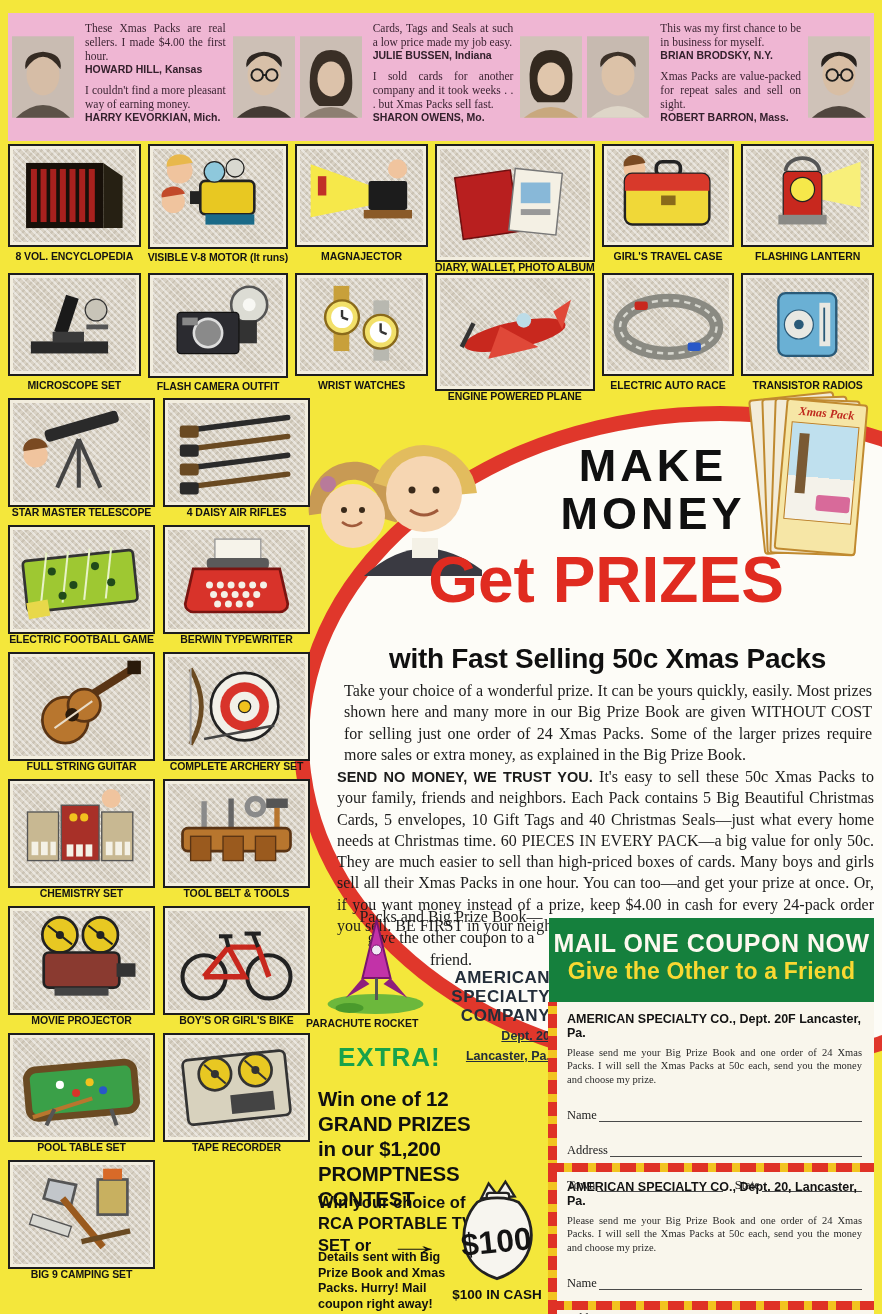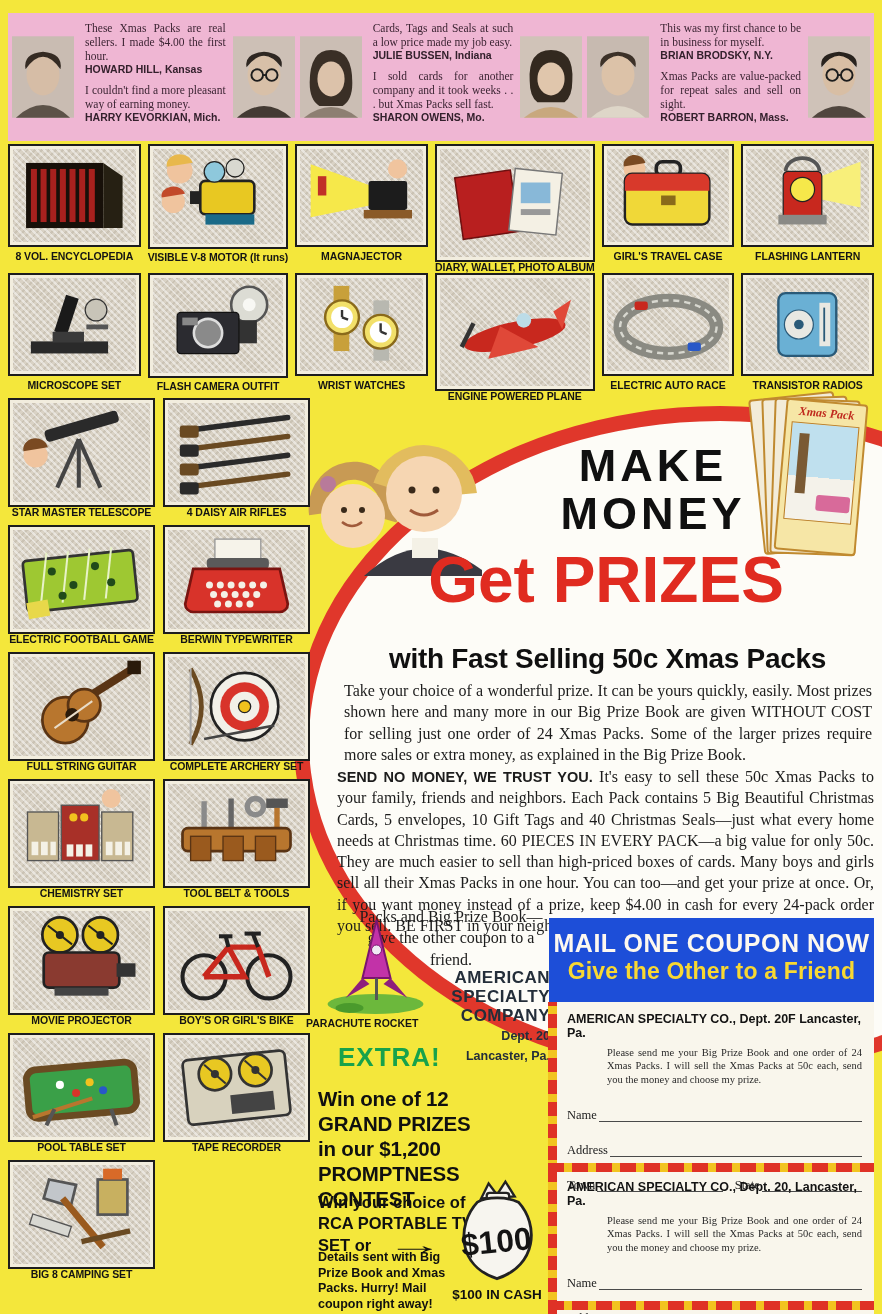--- a/index.html
+++ b/index.html
@@ -59,7 +59,7 @@
   .pc4 .scene:before{content:"";position:absolute;left:8px;top:10px;width:10px;height:60px;background:#7a5a34;}
   .pc4 .scene:after{content:"";position:absolute;left:30px;bottom:10px;width:34px;height:16px;background:#d86a9a;border-radius:3px;}
   
-  .banner{position:absolute;left:549px;top:918px;width:325px;height:84px;background:#1d4ed8;z-index:8;
+  .banner{position:absolute;left:549px;top:918px;width:325px;height:84px;background:#15803d;z-index:8;
           text-align:center;padding-top:10px;box-sizing:border-box;}
   .banner .l1{font:900 25px/1.2 "Liberation Sans",sans-serif;color:#fdf8ef;letter-spacing:.5px;}
   .banner .l2{font:900 23px/1.2 "Liberation Sans",sans-serif;color:#f8d832;letter-spacing:.2px;}

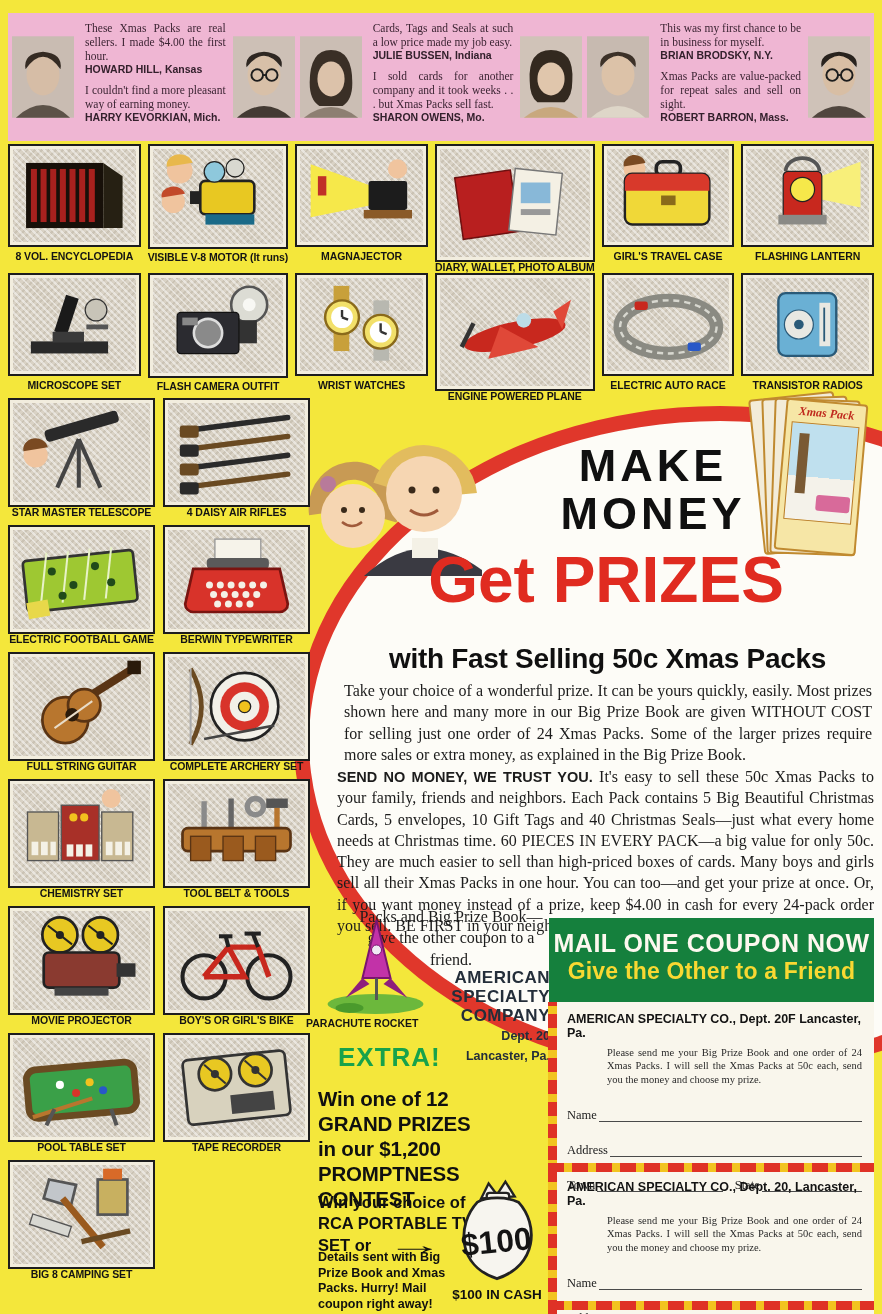--- a/index.html
+++ b/index.html
@@ -45,7 +45,7 @@
   .p3{left:352px;top:906px;width:198px;text-align:center;}
   .company{position:absolute;left:380px;top:968px;width:170px;text-align:right;z-index:3;
            font:900 17px/1.12 "Liberation Sans",sans-serif;color:#242e3a;letter-spacing:.5px;}
-  .company .small{font:800 12.5px/1.25 "Liberation Sans",sans-serif;letter-spacing:0;}
+  .company .small{font:800 12.5px/1.25 "Liberation Sans",sans-serif;letter-spacing:0;text-decoration:underline;}
   
   .packfan{position:absolute;left:750px;top:393px;width:130px;height:178px;z-index:3;}
   .packcard{position:absolute;width:82px;height:152px;background:#f3ecd9;border:2px solid #c08a30;border-radius:4px;}

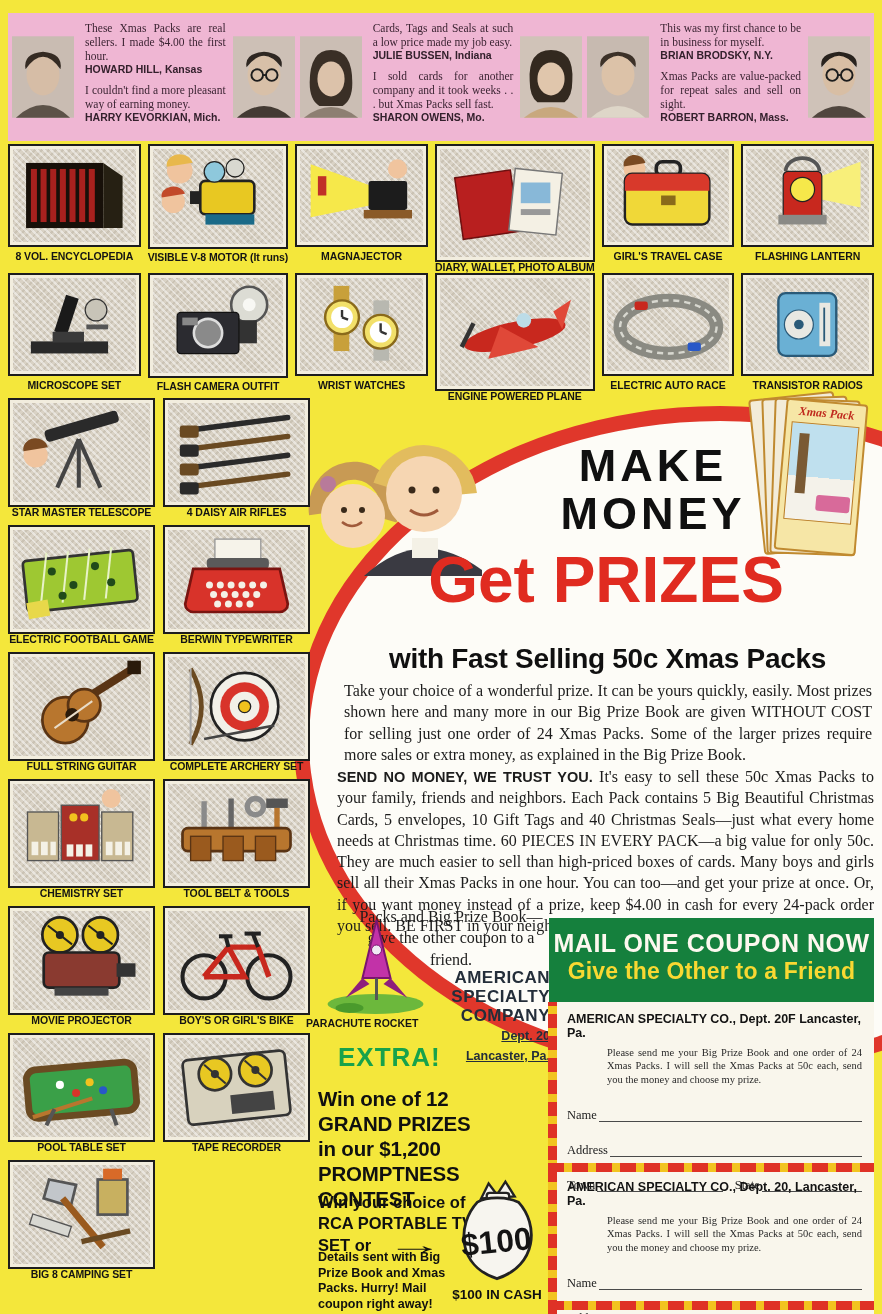--- a/index.html
+++ b/index.html
@@ -73,7 +73,7 @@
   .c-block{position:absolute;left:567px;width:295px;z-index:8;}
   .cb1{top:1012px;} .cb2{top:1180px;}
   .c-head{font:800 12.5px/1.15 "Liberation Sans",sans-serif;color:#131313;}
-  .c-body{margin-top:5px;font:400 10.5px/1.3 "Liberation Serif",serif;color:#2a2a2a;text-align:justify;margin-left:40px;}
+  .c-body{margin-top:5px;font:400 10.5px/1.3 "Liberation Serif",serif;color:#2a2a2a;text-align:justify;}
   .c-row{display:flex;align-items:flex-end;margin-top:21px;font:400 12.5px/1 "Liberation Serif",serif;color:#222;gap:2px;}
   .fill{flex:1;border-bottom:1.5px solid #4a4a4a;height:13px;}
   .fill.short{flex:.8;}

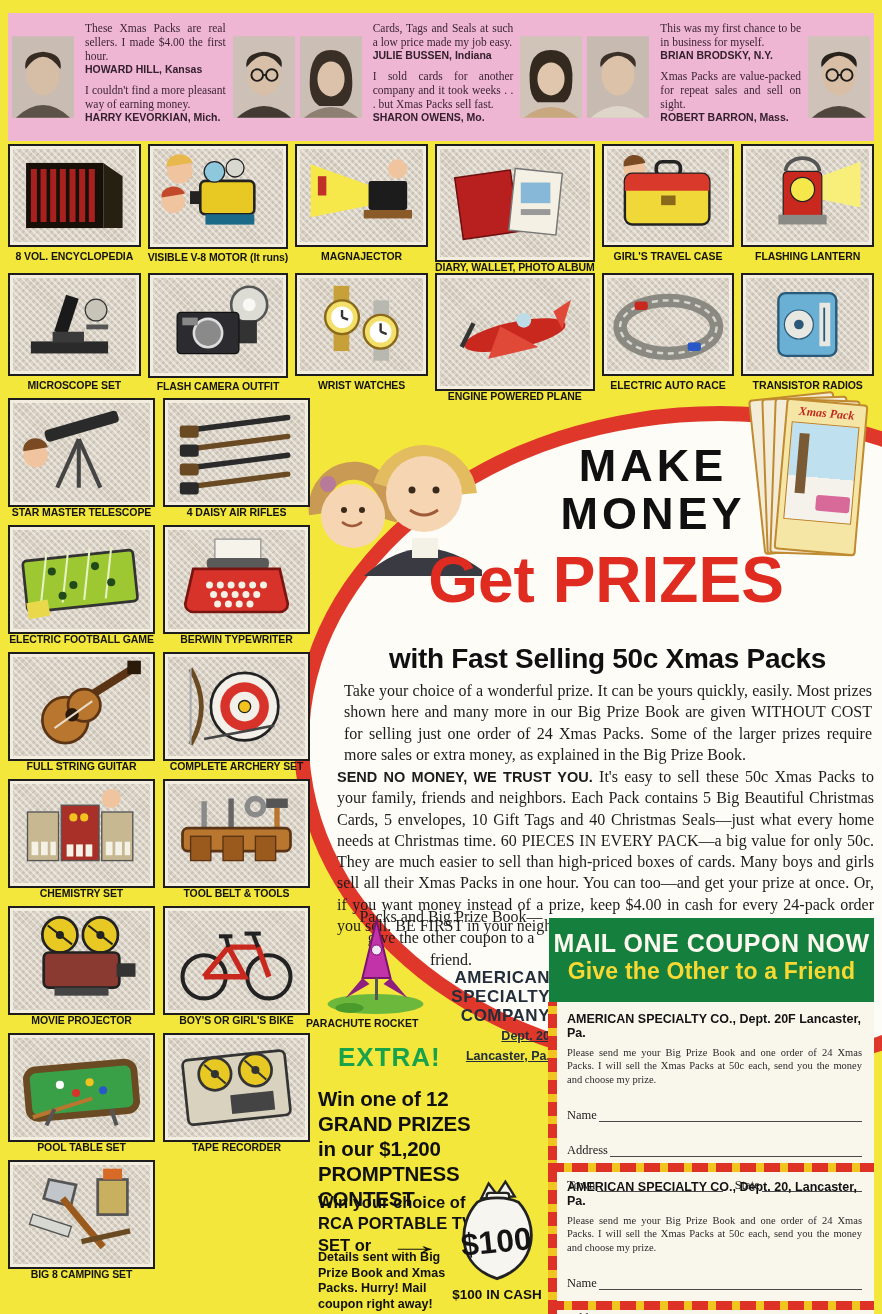--- a/index.html
+++ b/index.html
@@ -561,7 +561,7 @@
             <line x1="50" y1="56" x2="86" y2="48" stroke="#6a4a22" stroke-width="4"></line>
           </svg>
         </div>
-        <div class="plabel">BIG 8 CAMPING SET</div>
+        <div class="plabel">BIG 9 CAMPING SET</div>
       </div>
   </div>
 

